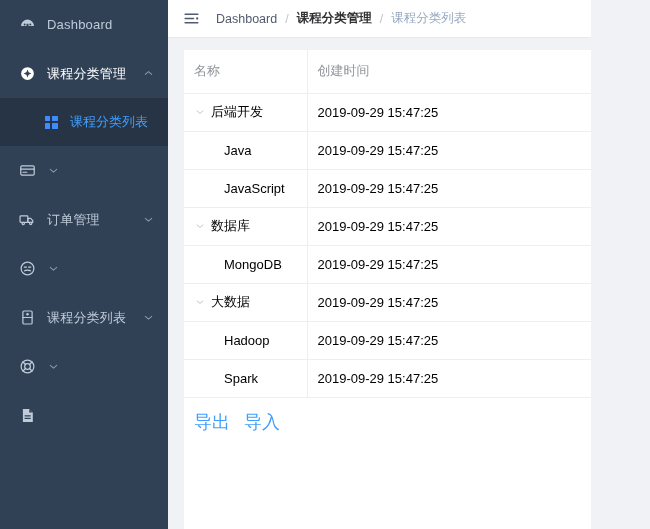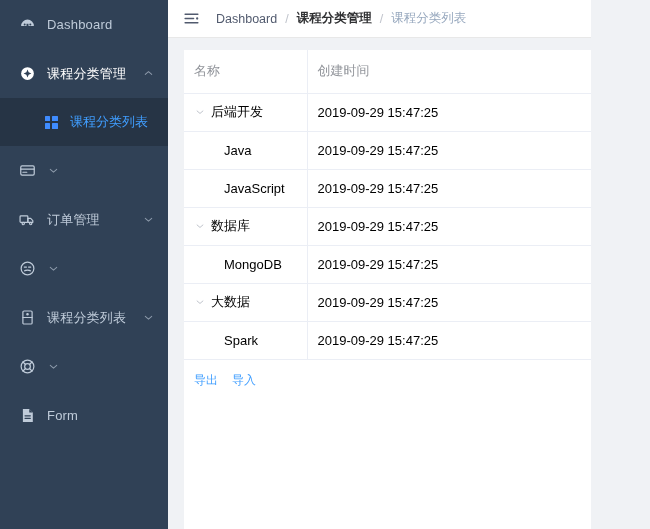--- a/index.html
+++ b/index.html
@@ -412,6 +412,14 @@
               <tr>
                 <td class="col-name">
                   <div class="cell-name cell-child">
+                    <span>Hadoop</span>
+                  </div>
+                </td>
+                <td class="col-time">2019-09-29 15:47:25</td>
+              </tr>
+              <tr>
+                <td class="col-name">
+                  <div class="cell-name cell-child">
                     <span>Spark</span>
                   </div>
                 </td>

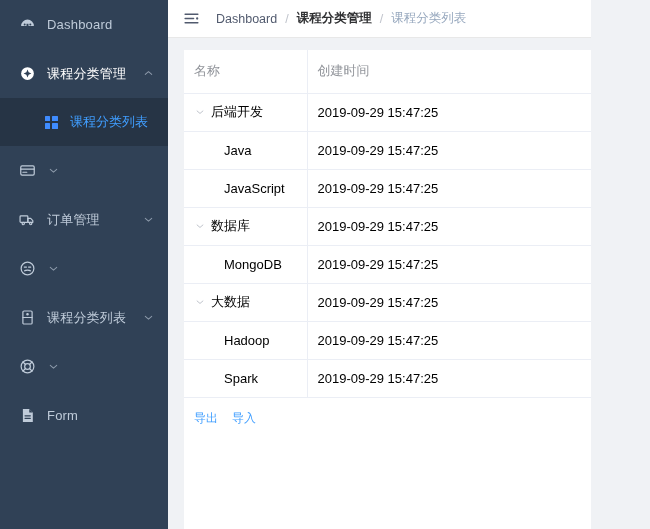--- a/index.html
+++ b/index.html
@@ -312,7 +312,6 @@
             <line x1="8.5" y1="16" x2="16" y2="16" stroke="#304156"></line>
           </svg>
         </span>
-        <span class="mi-label">Form</span>
       </div>
     </nav>
 

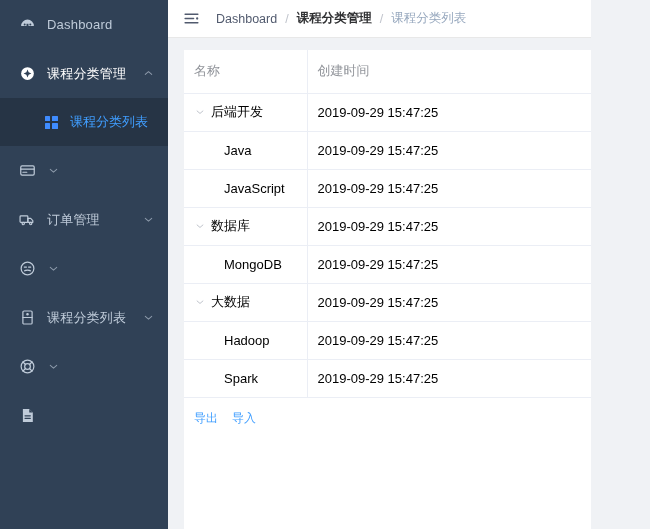--- a/index.html
+++ b/index.html
@@ -176,7 +176,7 @@
   }
   .link-btn {
     color: #409eff;
-    font-size: 12px;
+    font-size: 18px;
     cursor: pointer;
     background: none;
     border: none;

